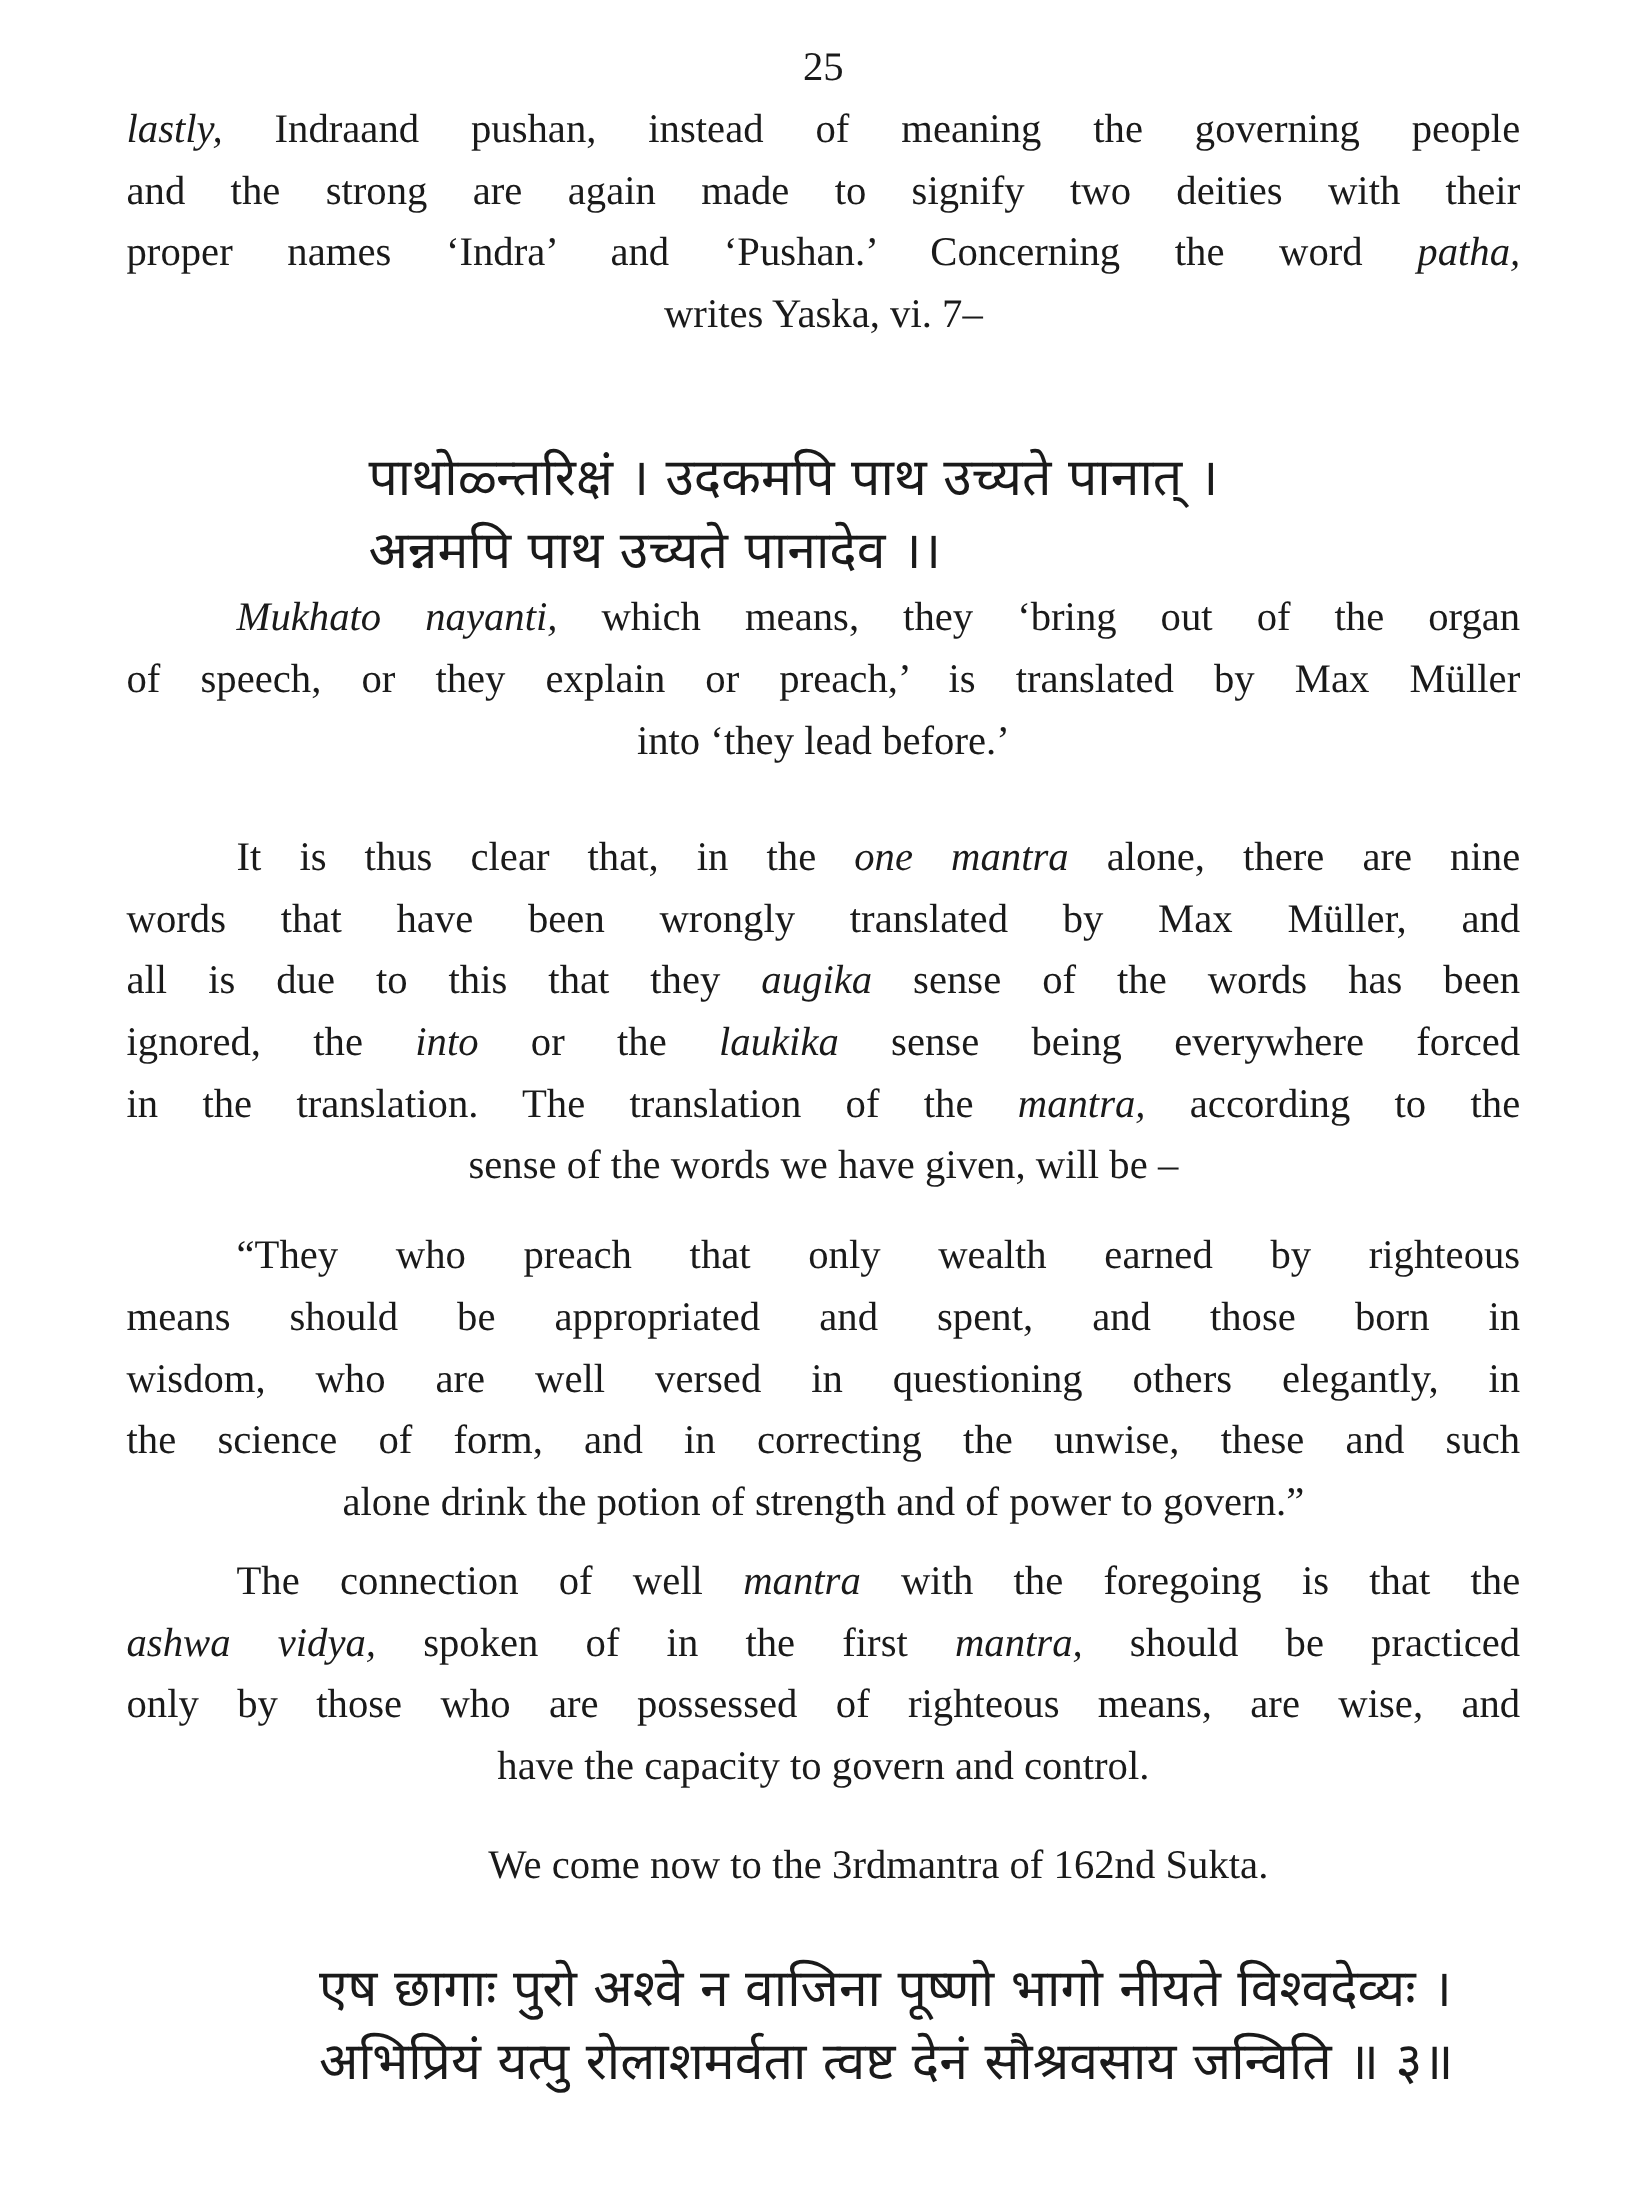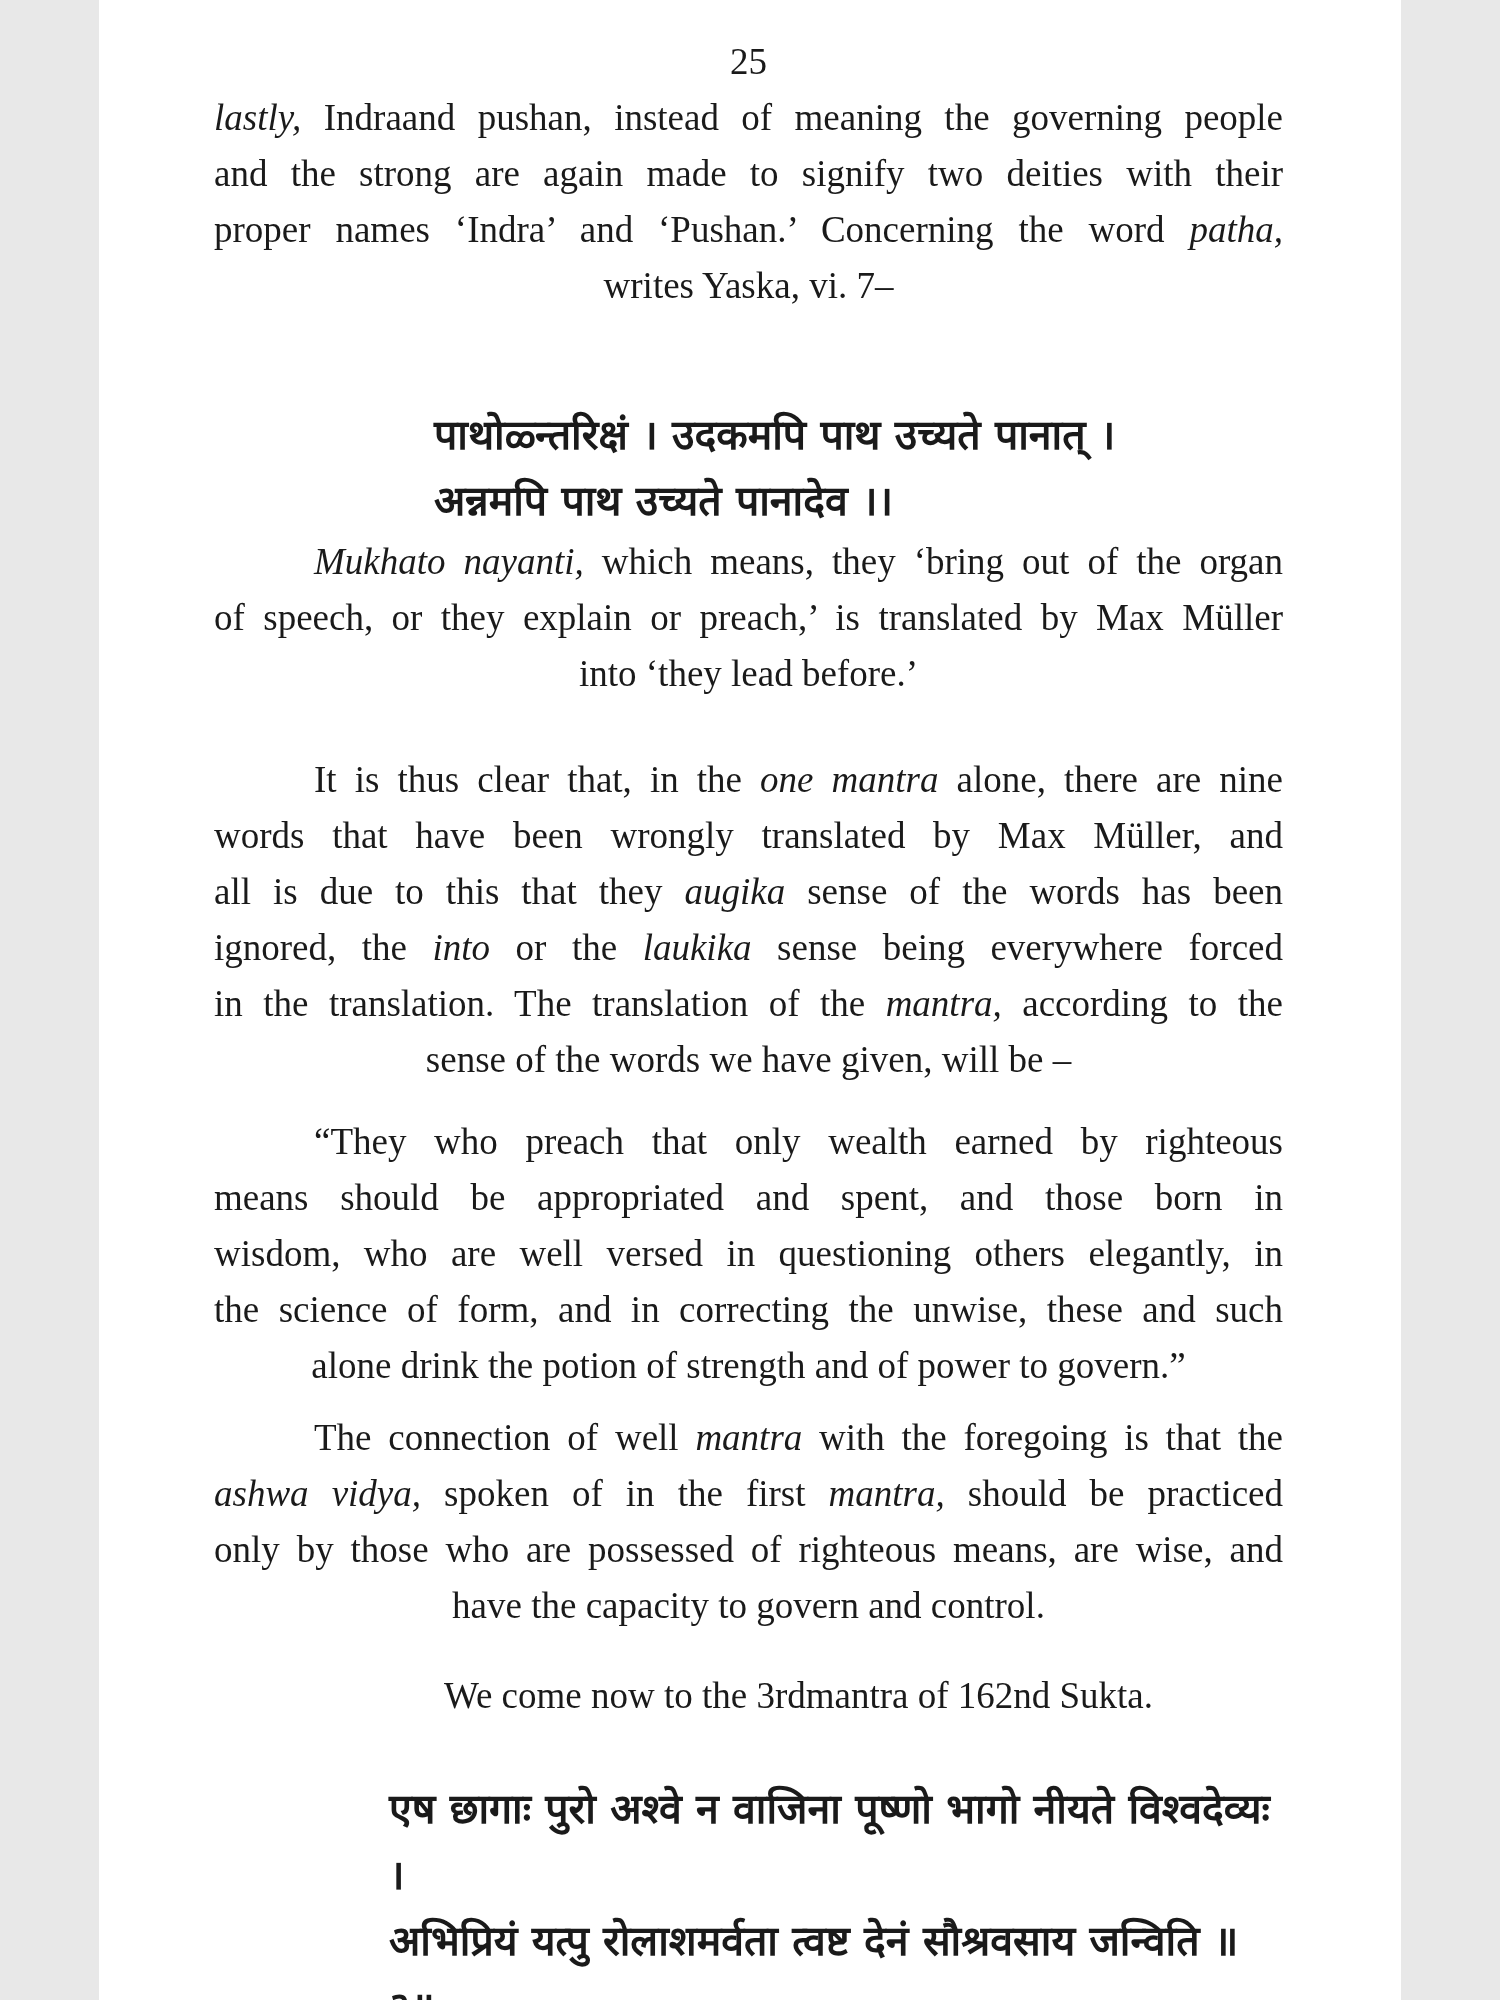--- a/index.html
+++ b/index.html
@@ -6,7 +6,7 @@
   html,body{margin:0;padding:0;background:#e8e8e8;}
   .page{
     position:relative;
-    width:1302px;height:2000px;
+    width:1500px;height:2000px;
     margin:0 auto;
     background:#ffffff;
     color:#1a1a1a;

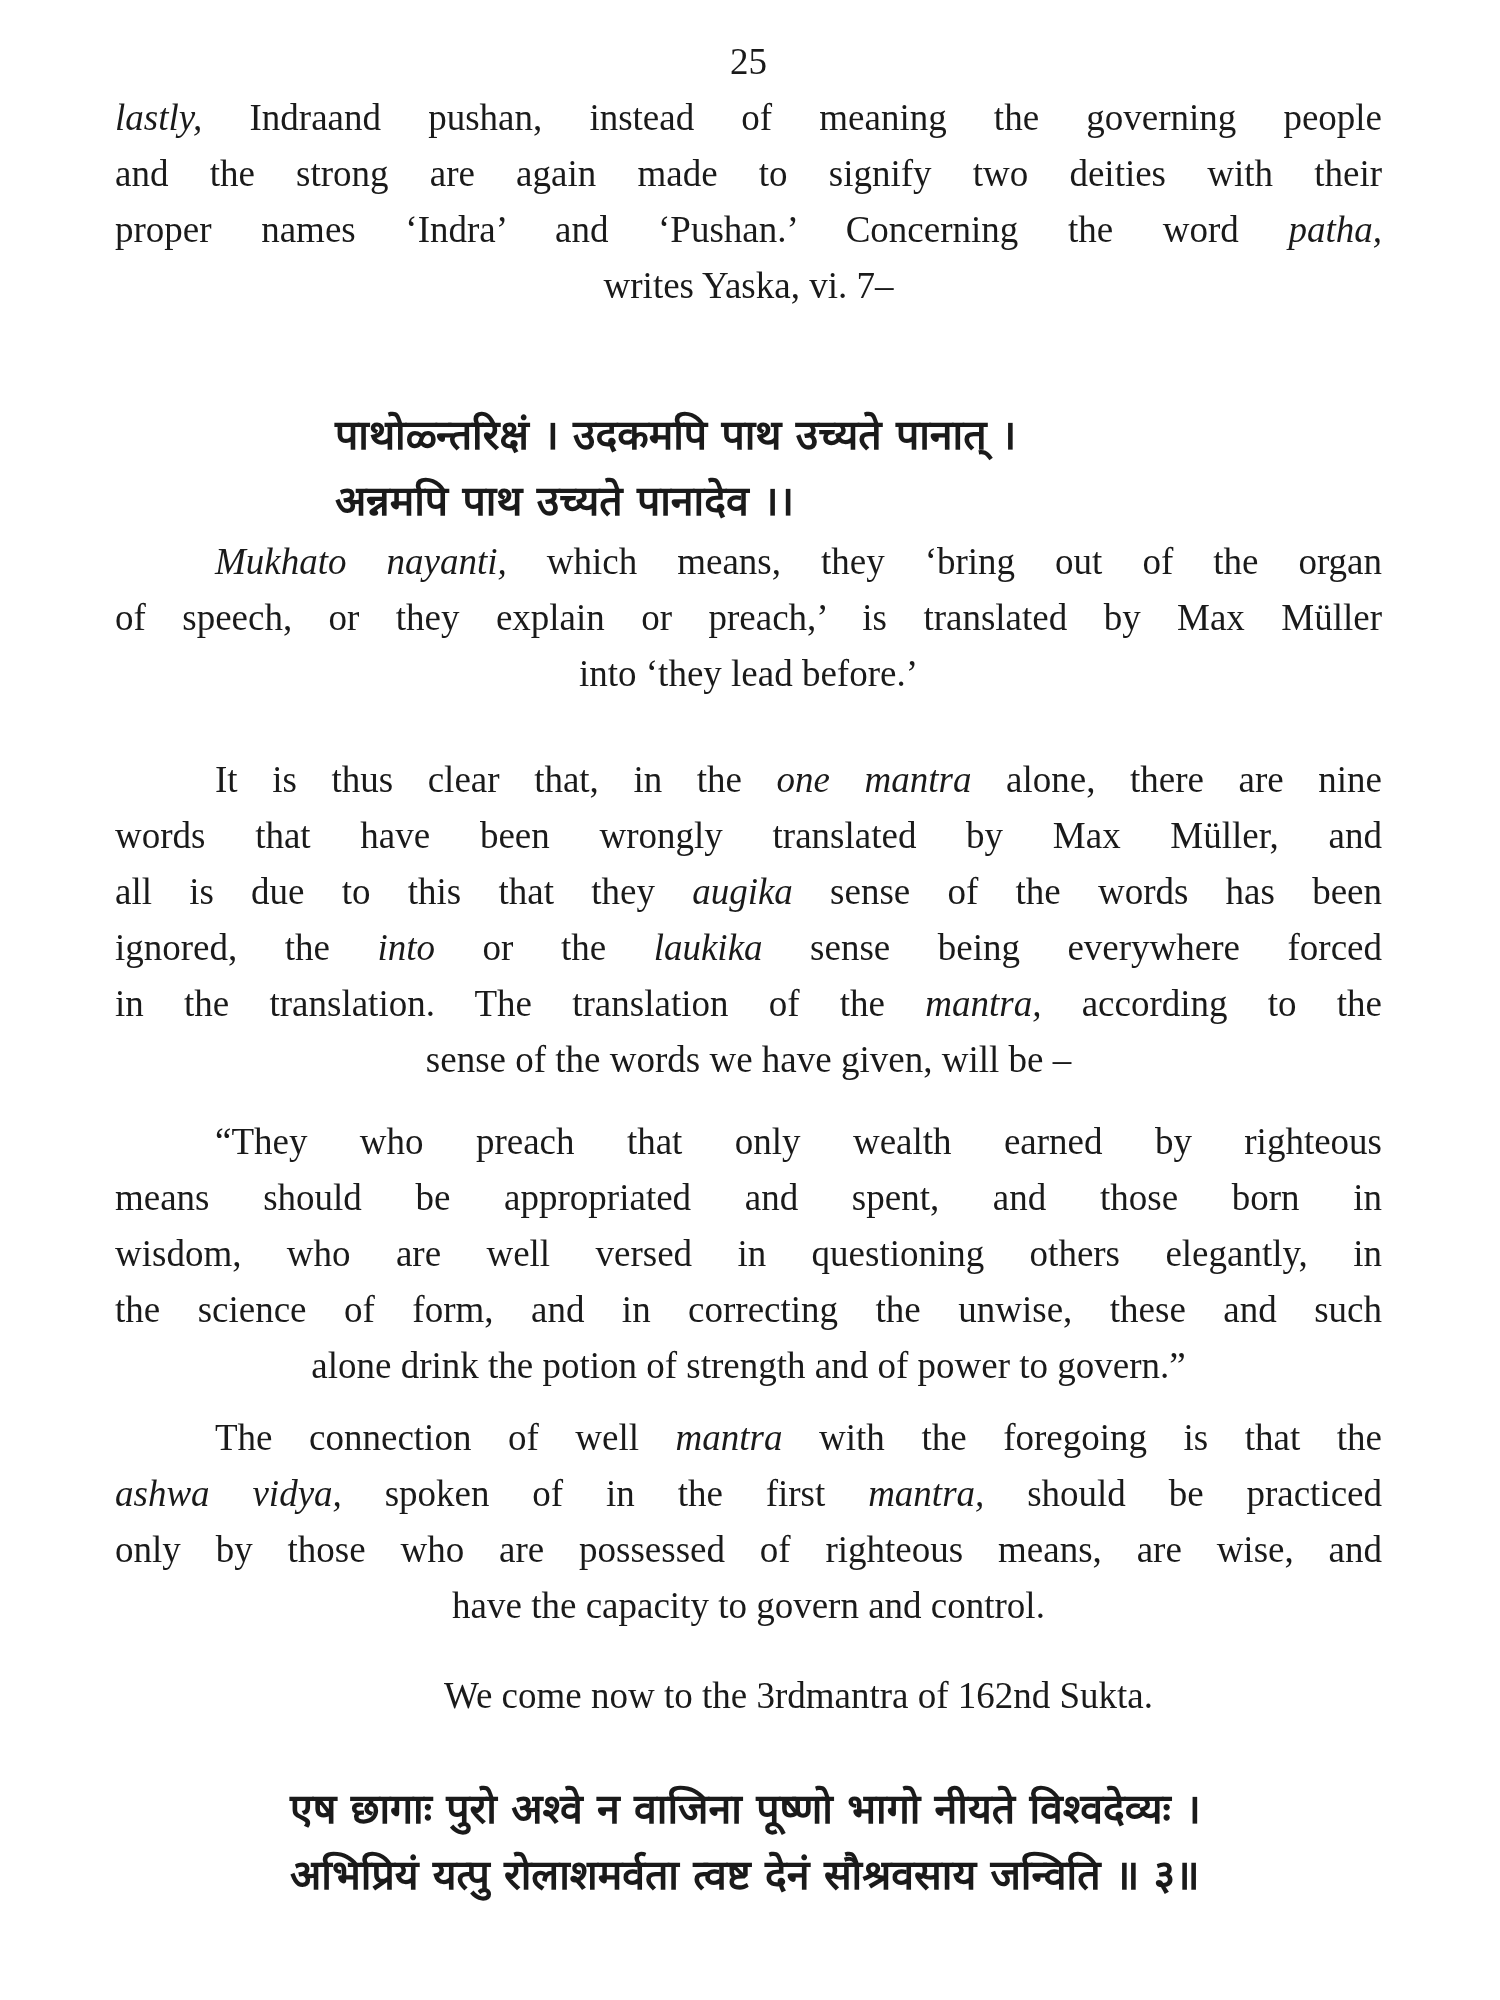--- a/index.html
+++ b/index.html
@@ -33,8 +33,8 @@
   .it{ font-style:italic; }
   .verse{
     font-family:"DejaVu Sans","Liberation Sans",sans-serif;
-    font-weight:bold;
-    font-size:41px;
+    font-weight:normal;
+    font-size:47px;
     line-height:66px;
   }
   .verse .vline{ text-align:left; }

